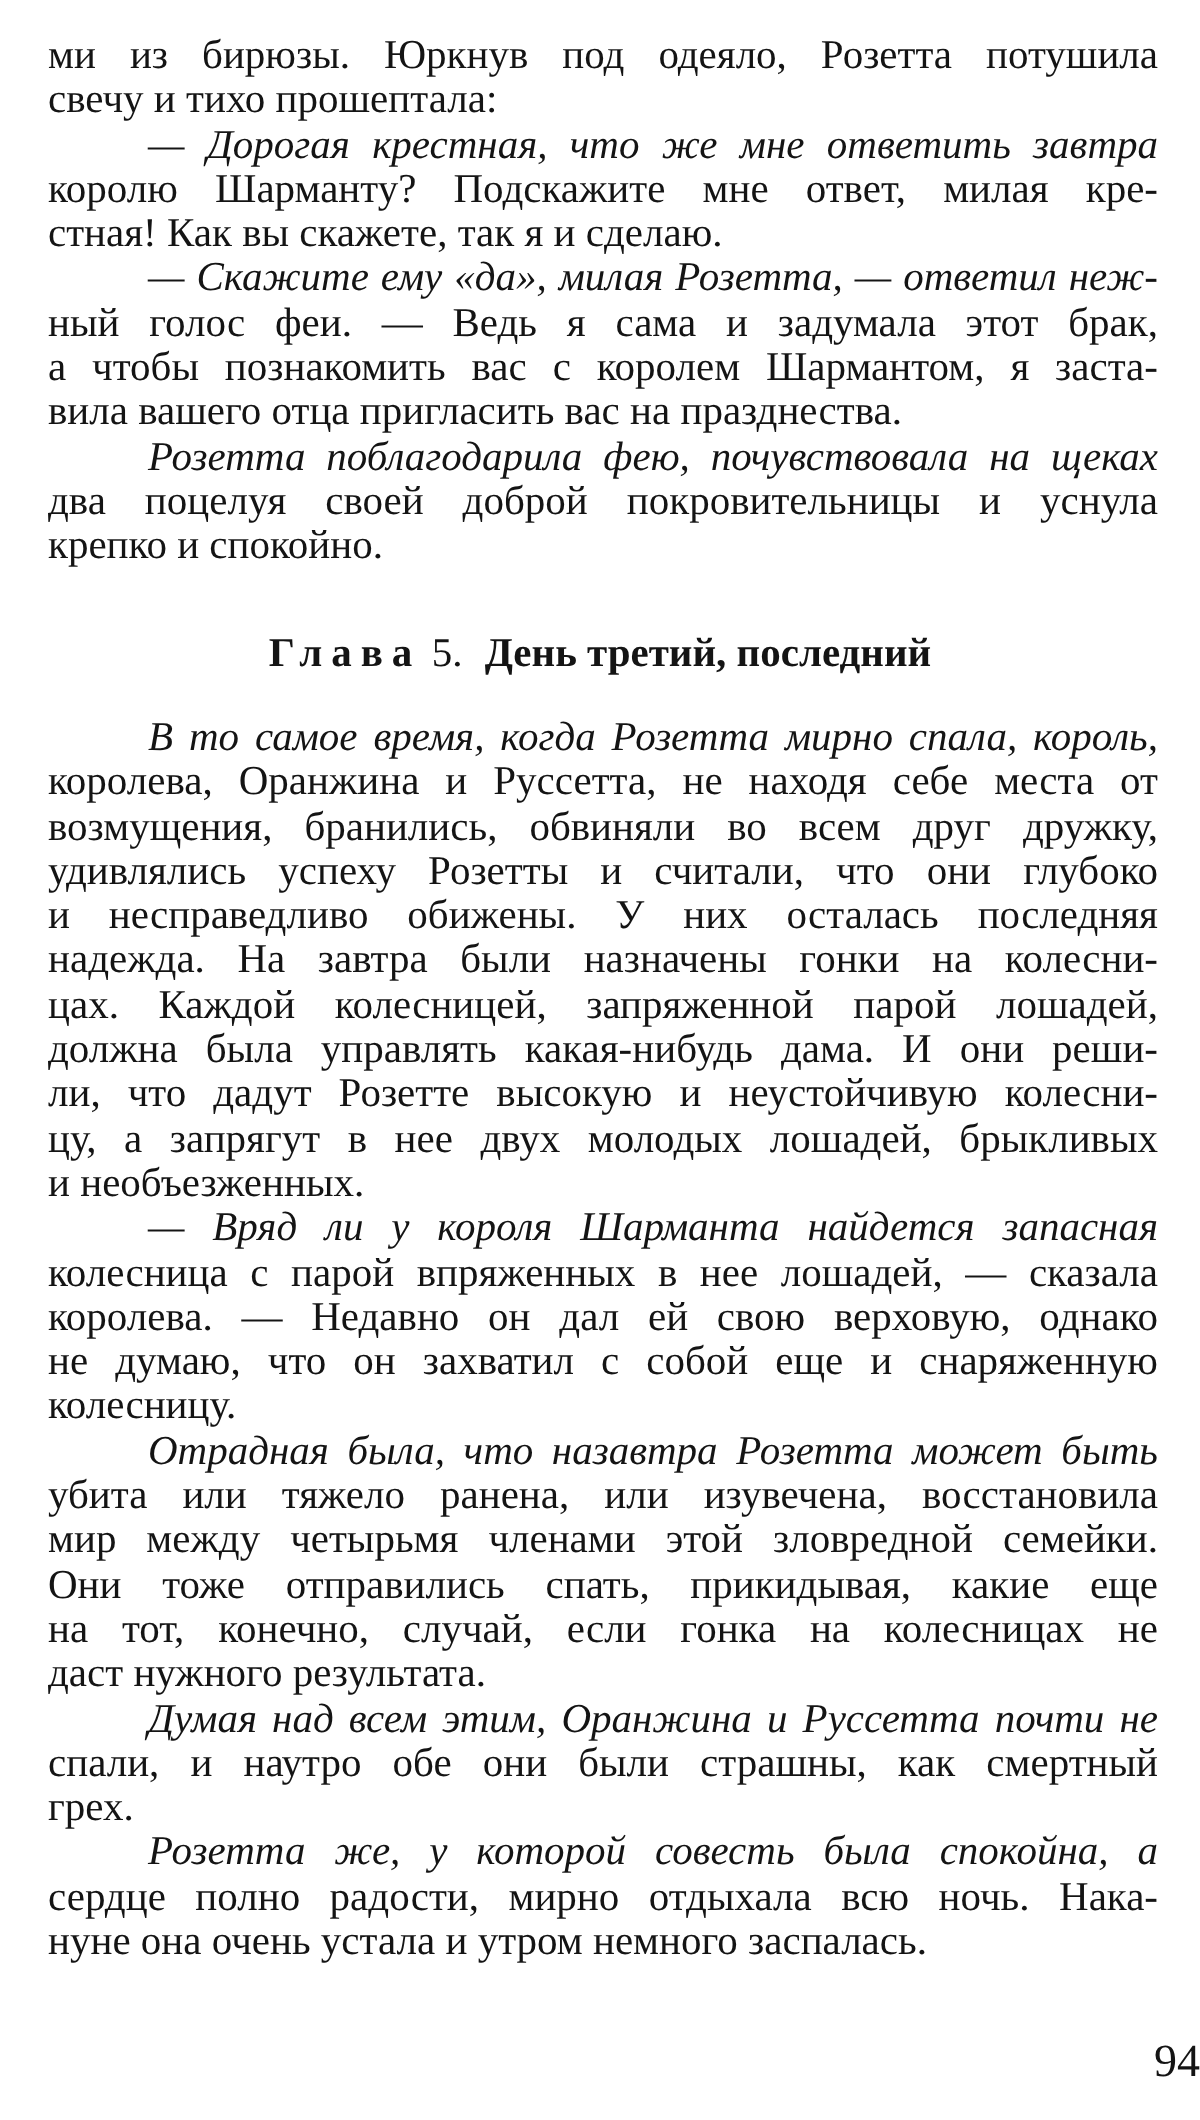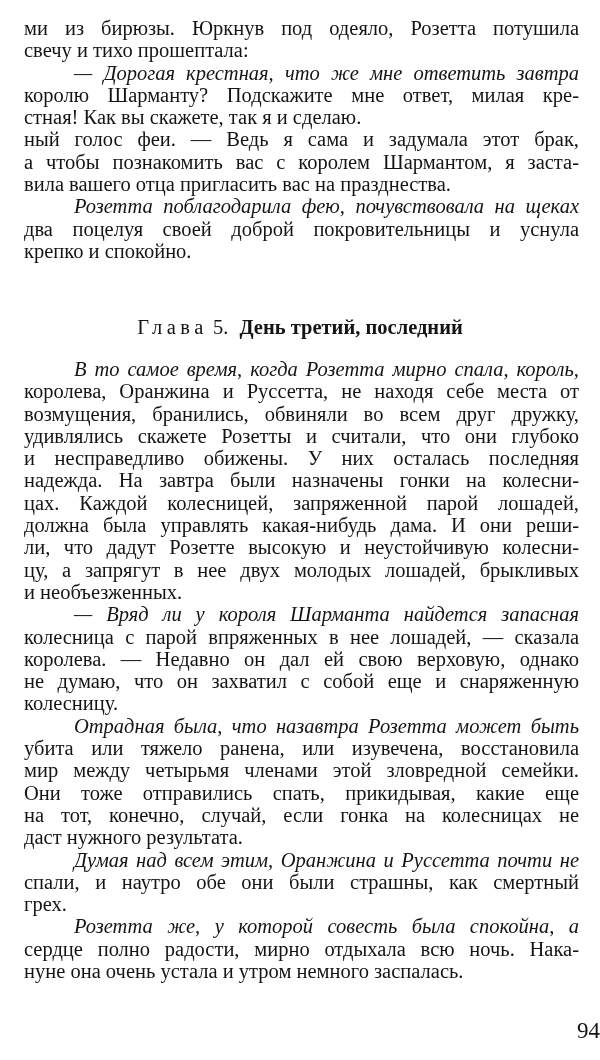--- a/index.html
+++ b/index.html
@@ -88,6 +88,7 @@
       <span class="line indent">— Дорогая крестная, что же мне ответить завтра</span>
       <span class="line">королю Шарманту? Подскажите мне ответ, милая кре-</span>
       <span class="line last">стная! Как вы скажете, так я и сделаю.</span>
+      <span class="line indent">— Скажите ему «да», милая Розетта, — ответил неж-</span>
       <span class="line">ный голос феи. — Ведь я сама и задумала этот брак,</span>
       <span class="line">а чтобы познакомить вас с королем Шармантом, я заста-</span>
       <span class="line last">вила вашего отца пригласить вас на празднества.</span>

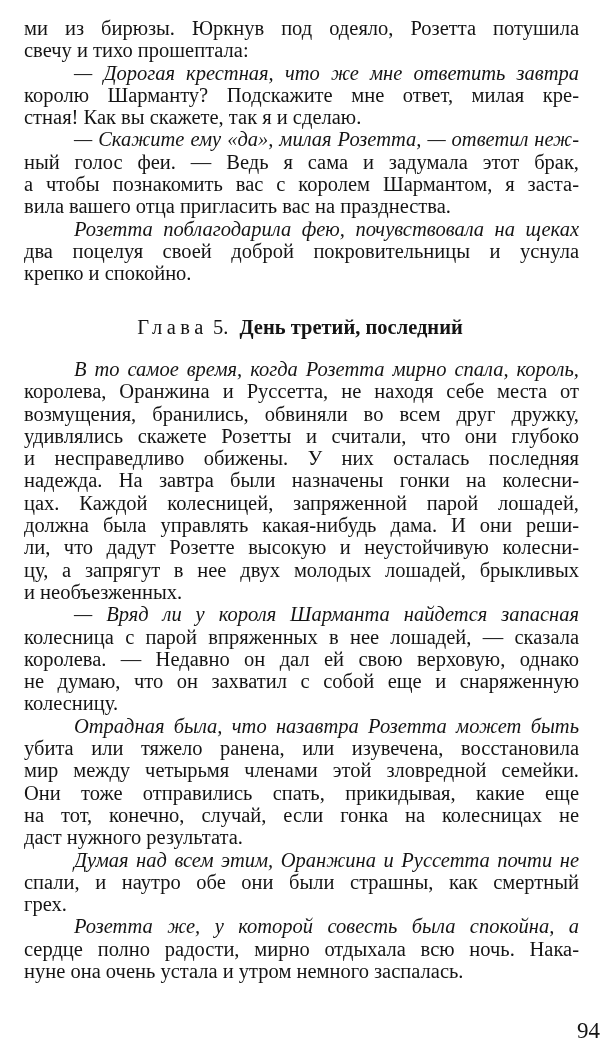--- a/index.html
+++ b/index.html
@@ -58,7 +58,7 @@
     }
     .heading .label {
       letter-spacing: 4.5px;
-      font-weight: normal;
+      font-weight: bold;
     }
     .heading .num {
       font-weight: normal;

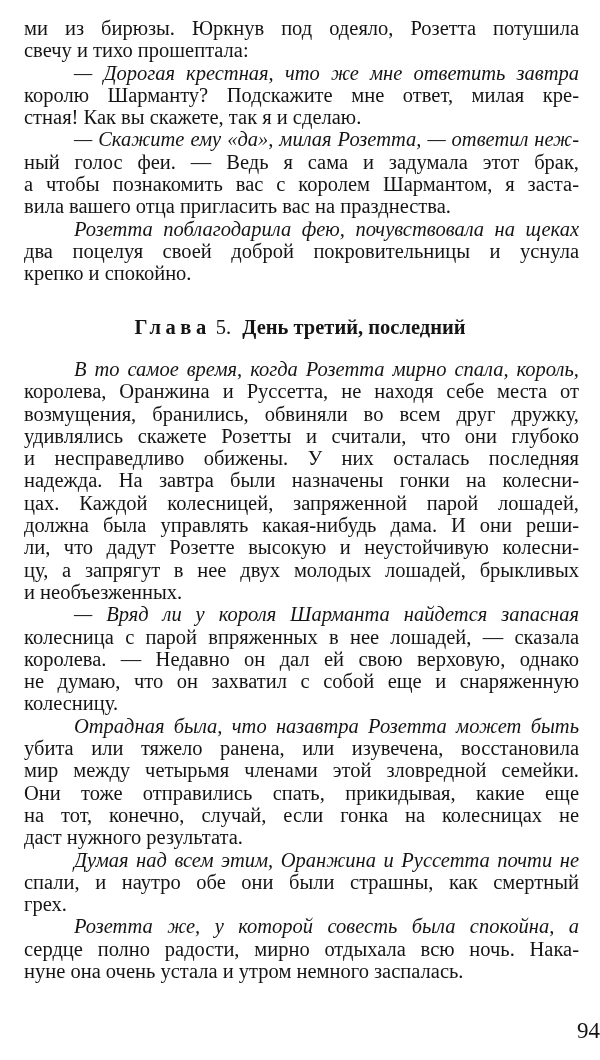--- a/index.html
+++ b/index.html
@@ -107,7 +107,7 @@
       <span class="line indent">В то самое время, когда Розетта мирно спала, король,</span>
       <span class="line">королева, Оранжина и Руссетта, не находя себе места от</span>
       <span class="line">возмущения, бранились, обвиняли во всем друг дружку,</span>
-      <span class="line">удивлялись скажете Розетты и считали, что они глубоко</span>
+      <span class="line">удивлялись успеху Розетты и считали, что они глубоко</span>
       <span class="line">и несправедливо обижены. У них осталась последняя</span>
       <span class="line">надежда. На завтра были назначены гонки на колесни-</span>
       <span class="line">цах. Каждой колесницей, запряженной парой лошадей,</span>

